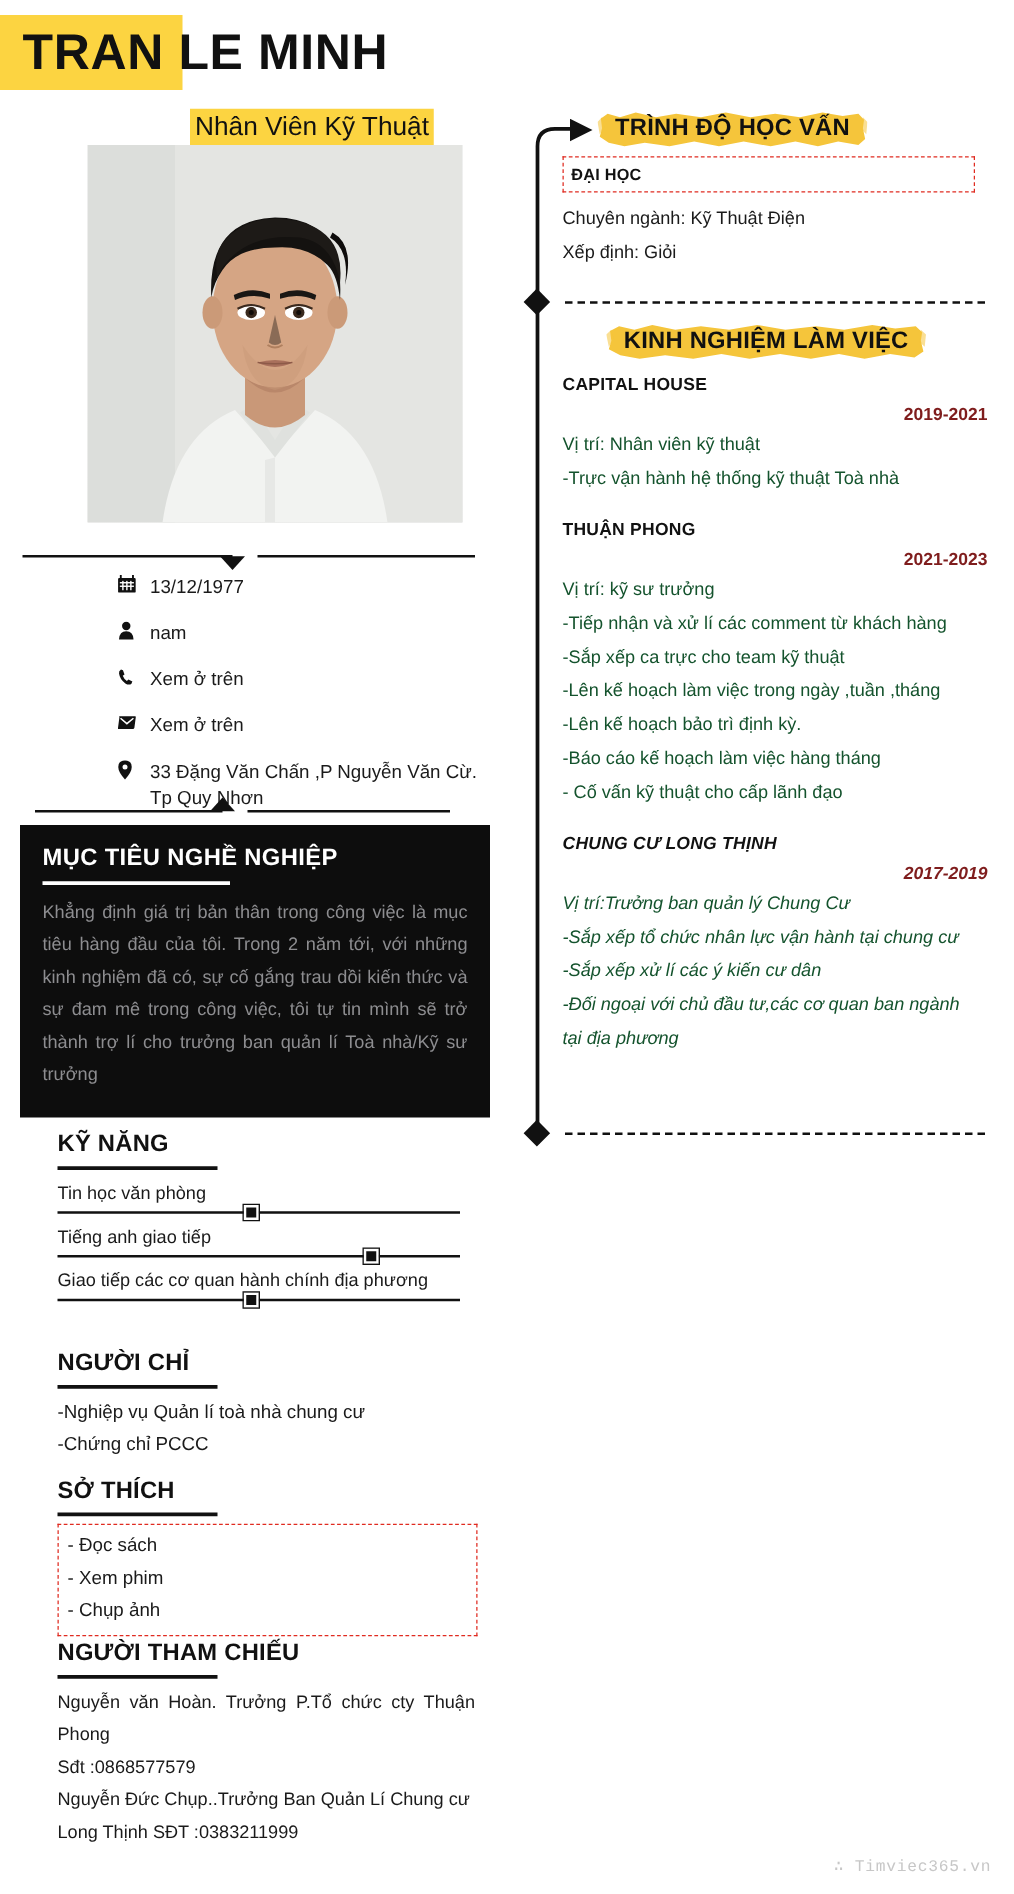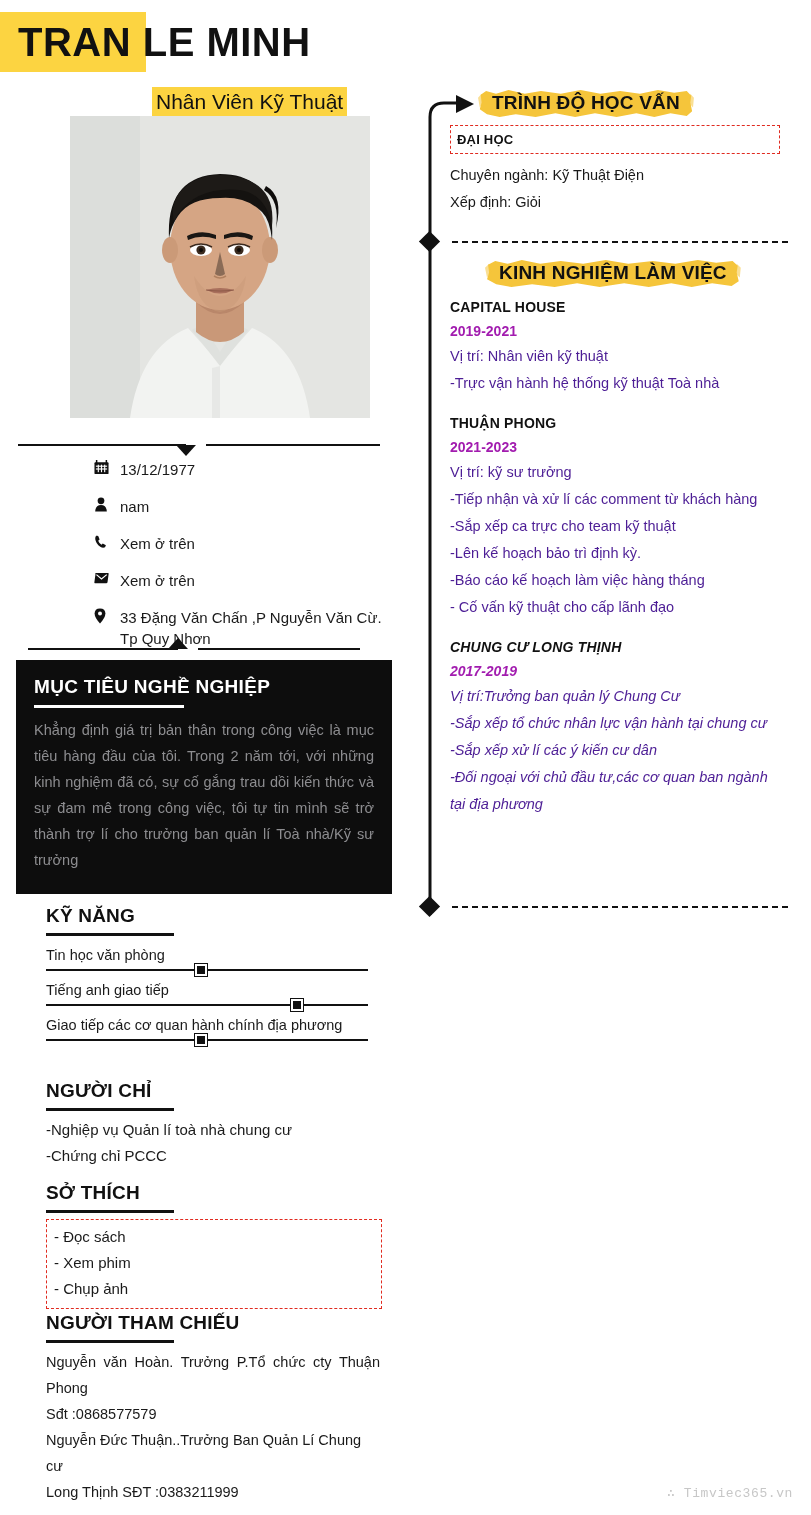--- a/index.html
+++ b/index.html
@@ -119,7 +119,7 @@
 
   .job { margin-top: 10px; }
   .job-co { font-size: 14px; font-weight: bold; color: #111; letter-spacing: .2px; }
-  .job-date { font-size: 14px; font-weight: bold; color: #a21caf; text-align: left; margin-top: 8px; }
+  .job-date { font-size: 14px; font-weight: bold; color: #7f1d1d; text-align: right; margin-top: 8px; }
   .job-lines { font-size: 14.5px; line-height: 27px; color: #4c1d95; margin-top: 4px; }
 
   .dashrow { position: absolute; border-top: 2px dashed #111; height: 0; }

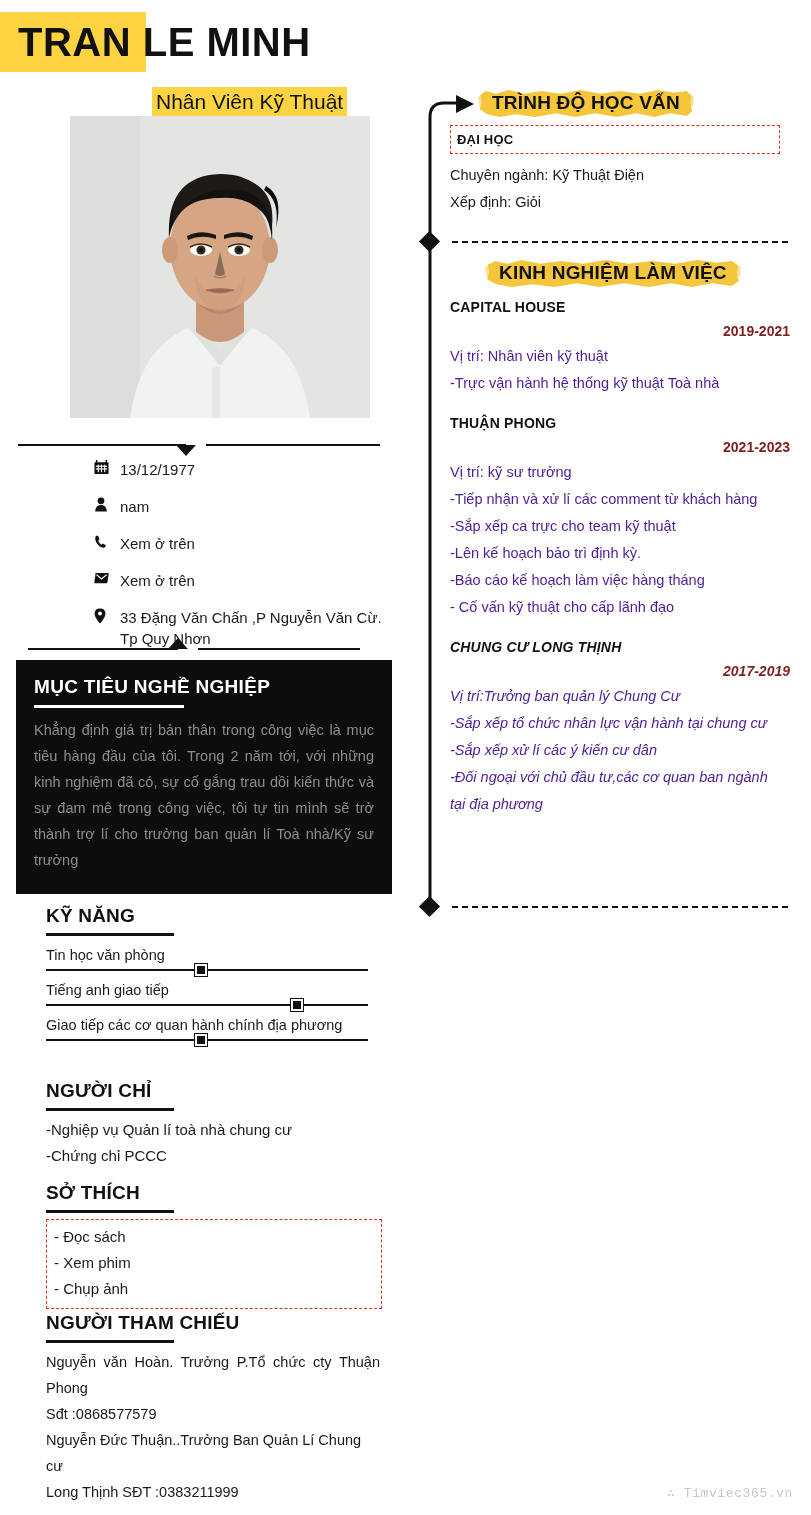--- a/index.html
+++ b/index.html
@@ -120,7 +120,7 @@
   .job { margin-top: 10px; }
   .job-co { font-size: 14px; font-weight: bold; color: #111; letter-spacing: .2px; }
   .job-date { font-size: 14px; font-weight: bold; color: #7f1d1d; text-align: right; margin-top: 8px; }
-  .job-lines { font-size: 14.5px; line-height: 27px; color: #4c1d95; margin-top: 4px; }
+  .job-lines { font-size: 14.5px; line-height: 27px; color: #14532d; margin-top: 4px; }
 
   .dashrow { position: absolute; border-top: 2px dashed #111; height: 0; }
 

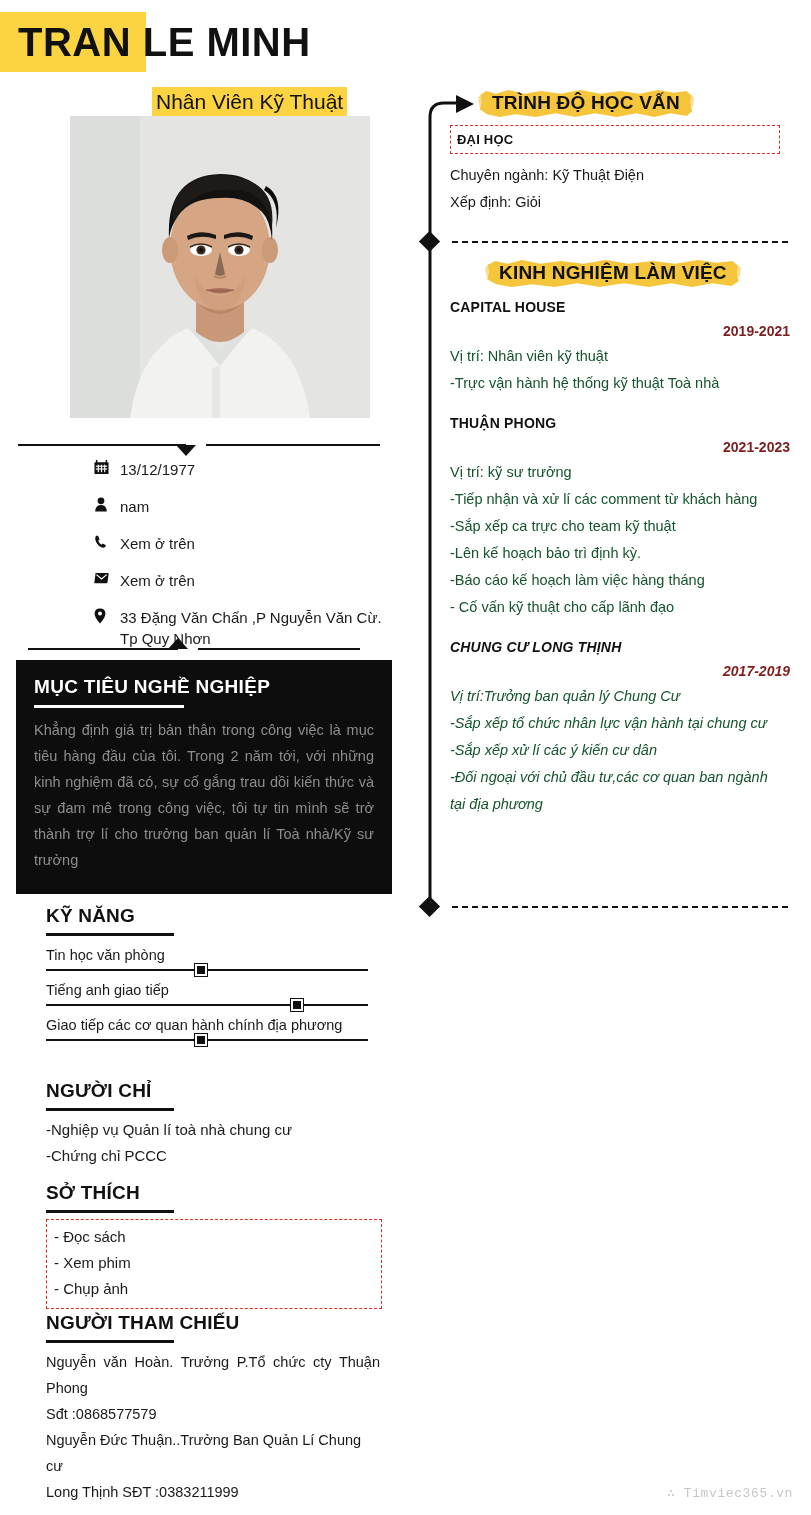--- a/index.html
+++ b/index.html
@@ -371,6 +371,7 @@
         <div>Vị trí: kỹ sư trưởng</div>
         <div>-Tiếp nhận và xử lí các comment từ khách hàng</div>
         <div>-Sắp xếp ca trực cho team kỹ thuật</div>
+        <div>-Lên kế hoạch làm việc trong ngày ,tuần ,tháng</div>
         <div>-Lên kế hoạch bảo trì định kỳ.</div>
         <div>-Báo cáo kế hoạch làm việc hàng tháng</div>
         <div>- Cố vấn kỹ thuật cho cấp lãnh đạo</div>

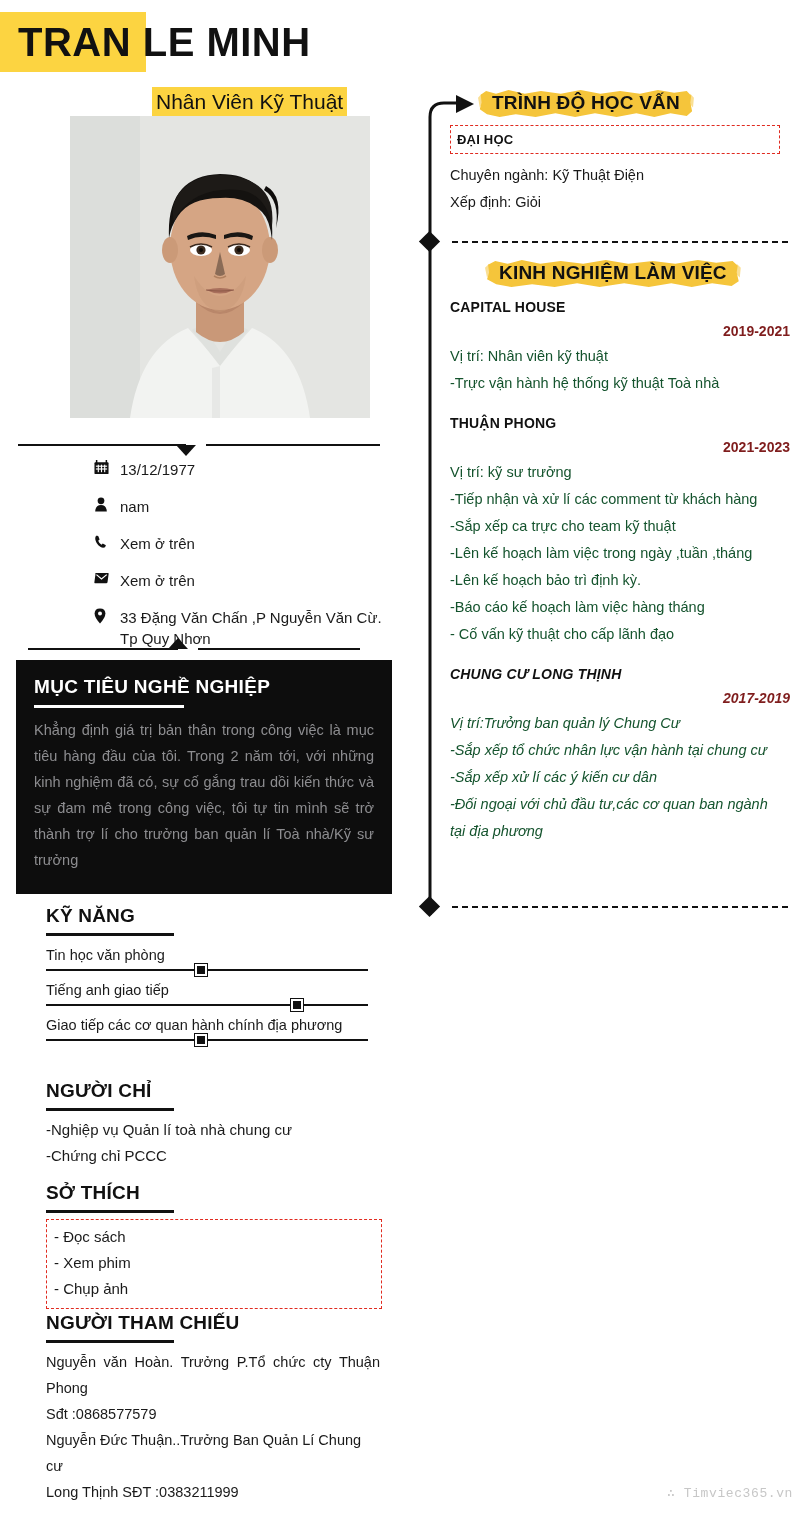--- a/index.html
+++ b/index.html
@@ -311,7 +311,7 @@
     <div class="ref-body">
       <div class="ref-just">Nguyễn văn Hoàn. Trưởng P.Tổ chức cty Thuận Phong</div>
       <div>Sđt :0868577579</div>
-      <div>Nguyễn Đức Thuận..Trưởng Ban Quản Lí Chung cư</div>
+      <div>Nguyễn Đức Chụp..Trưởng Ban Quản Lí Chung cư</div>
       <div>Long Thịnh   SĐT :0383211999</div>
     </div>
   </div>

